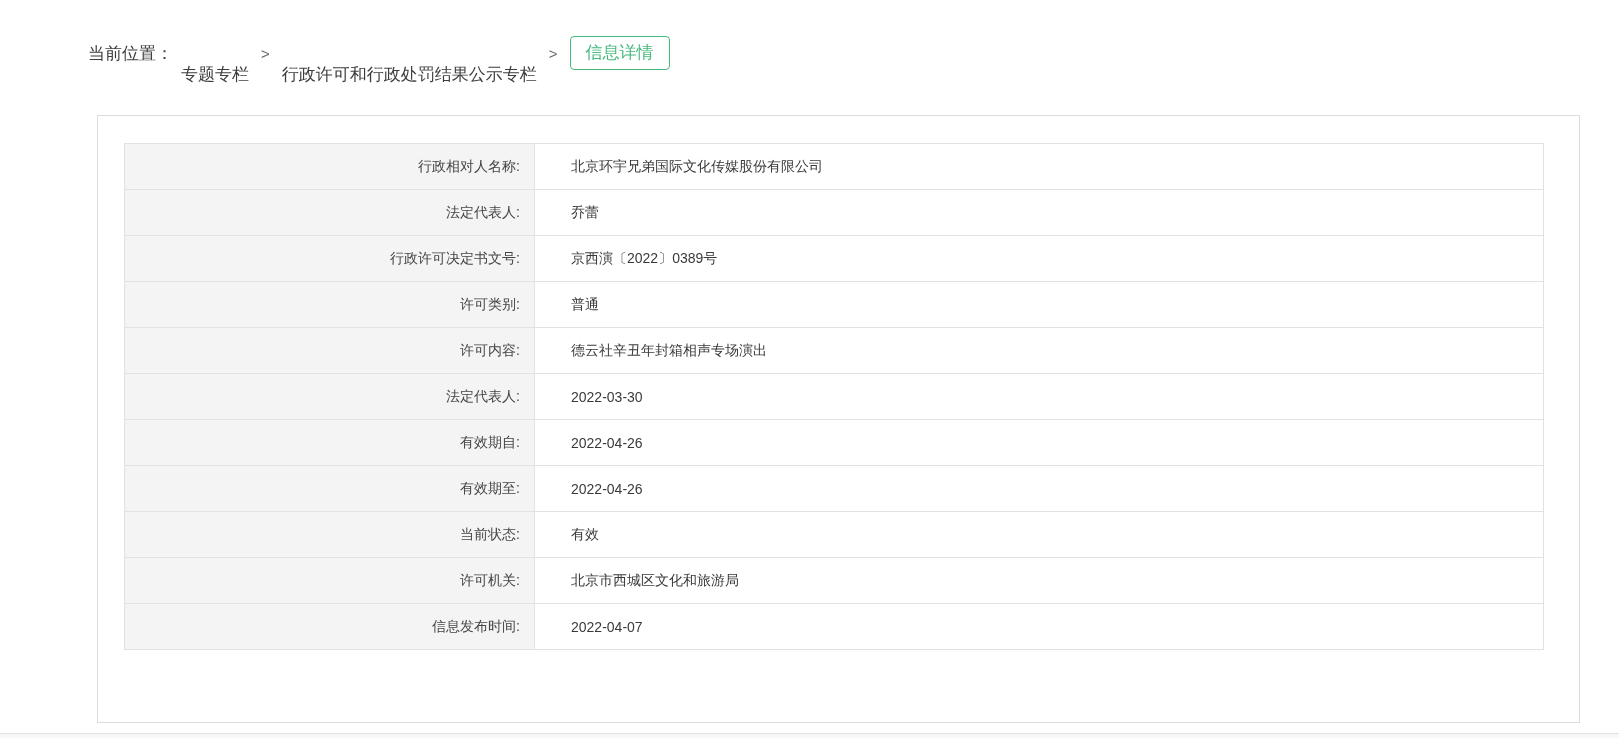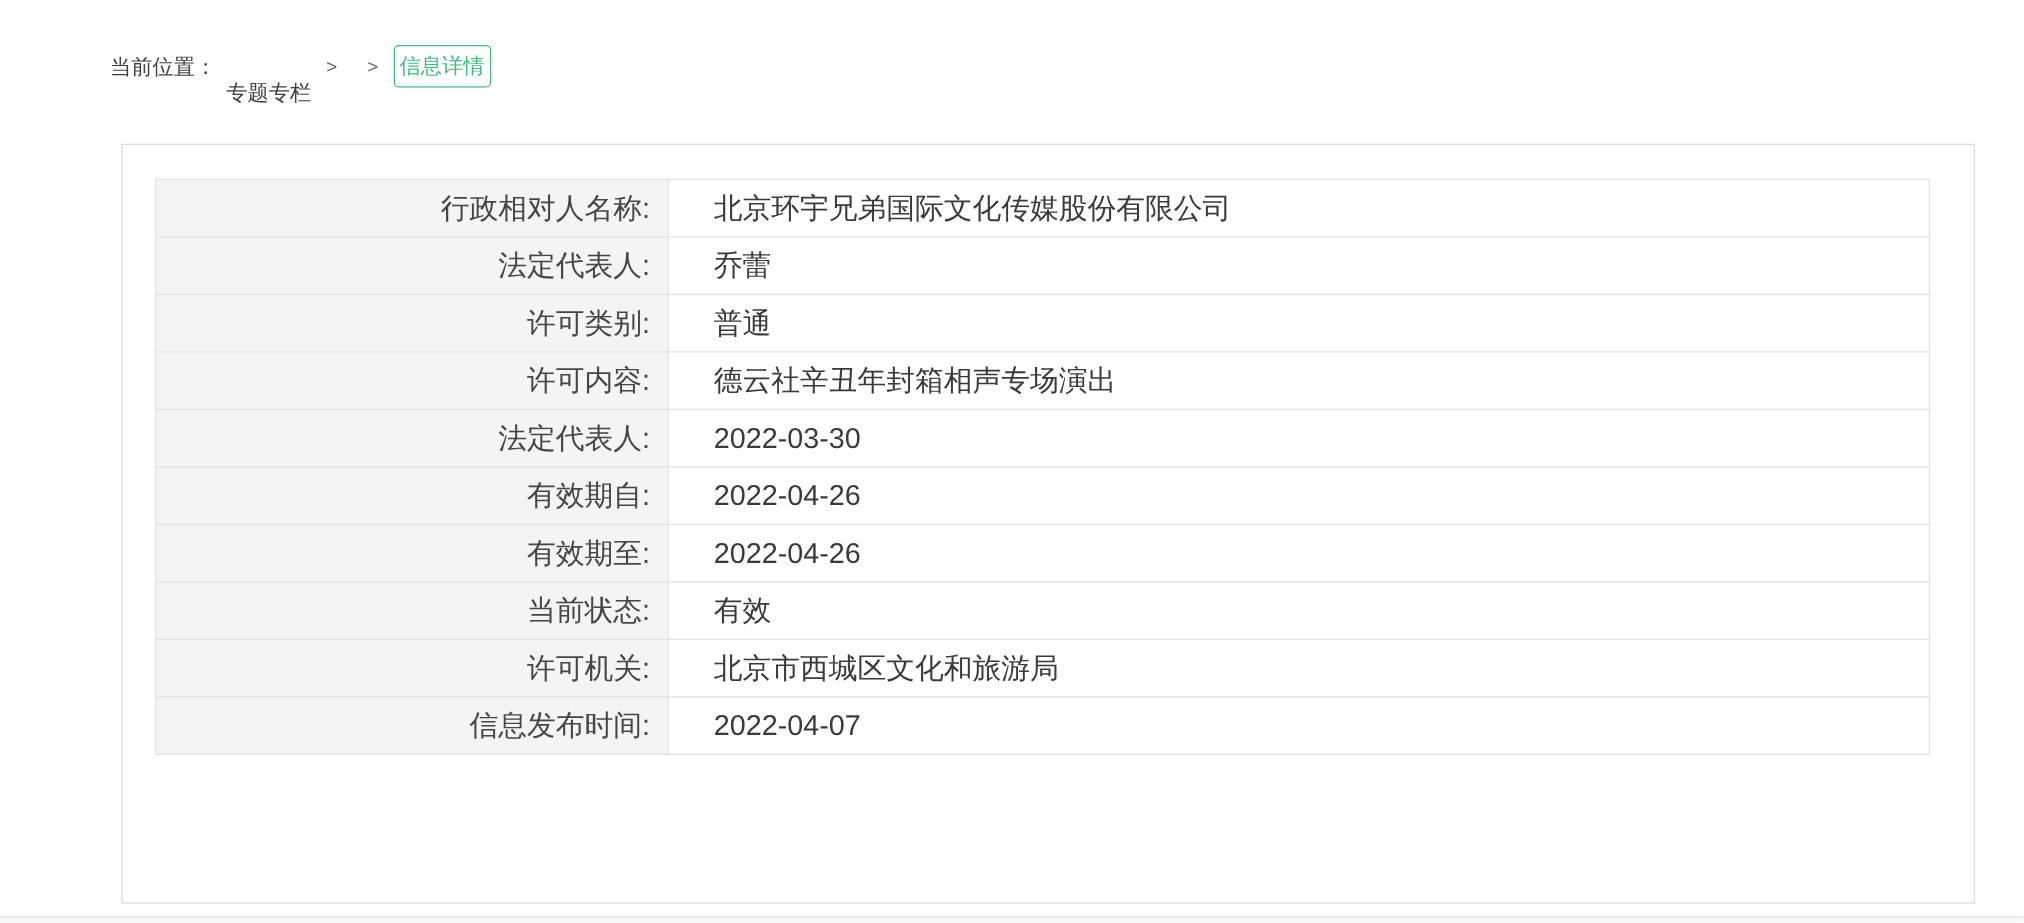--- a/index.html
+++ b/index.html
@@ -39,7 +39,7 @@
     color: #45b97c;
     background: #ffffff;
     border-radius: 4px;
-    padding: 6px 4px;
+    padding: 6px 15px;
     font-size: 17px;
     line-height: 20px;
     cursor: pointer;

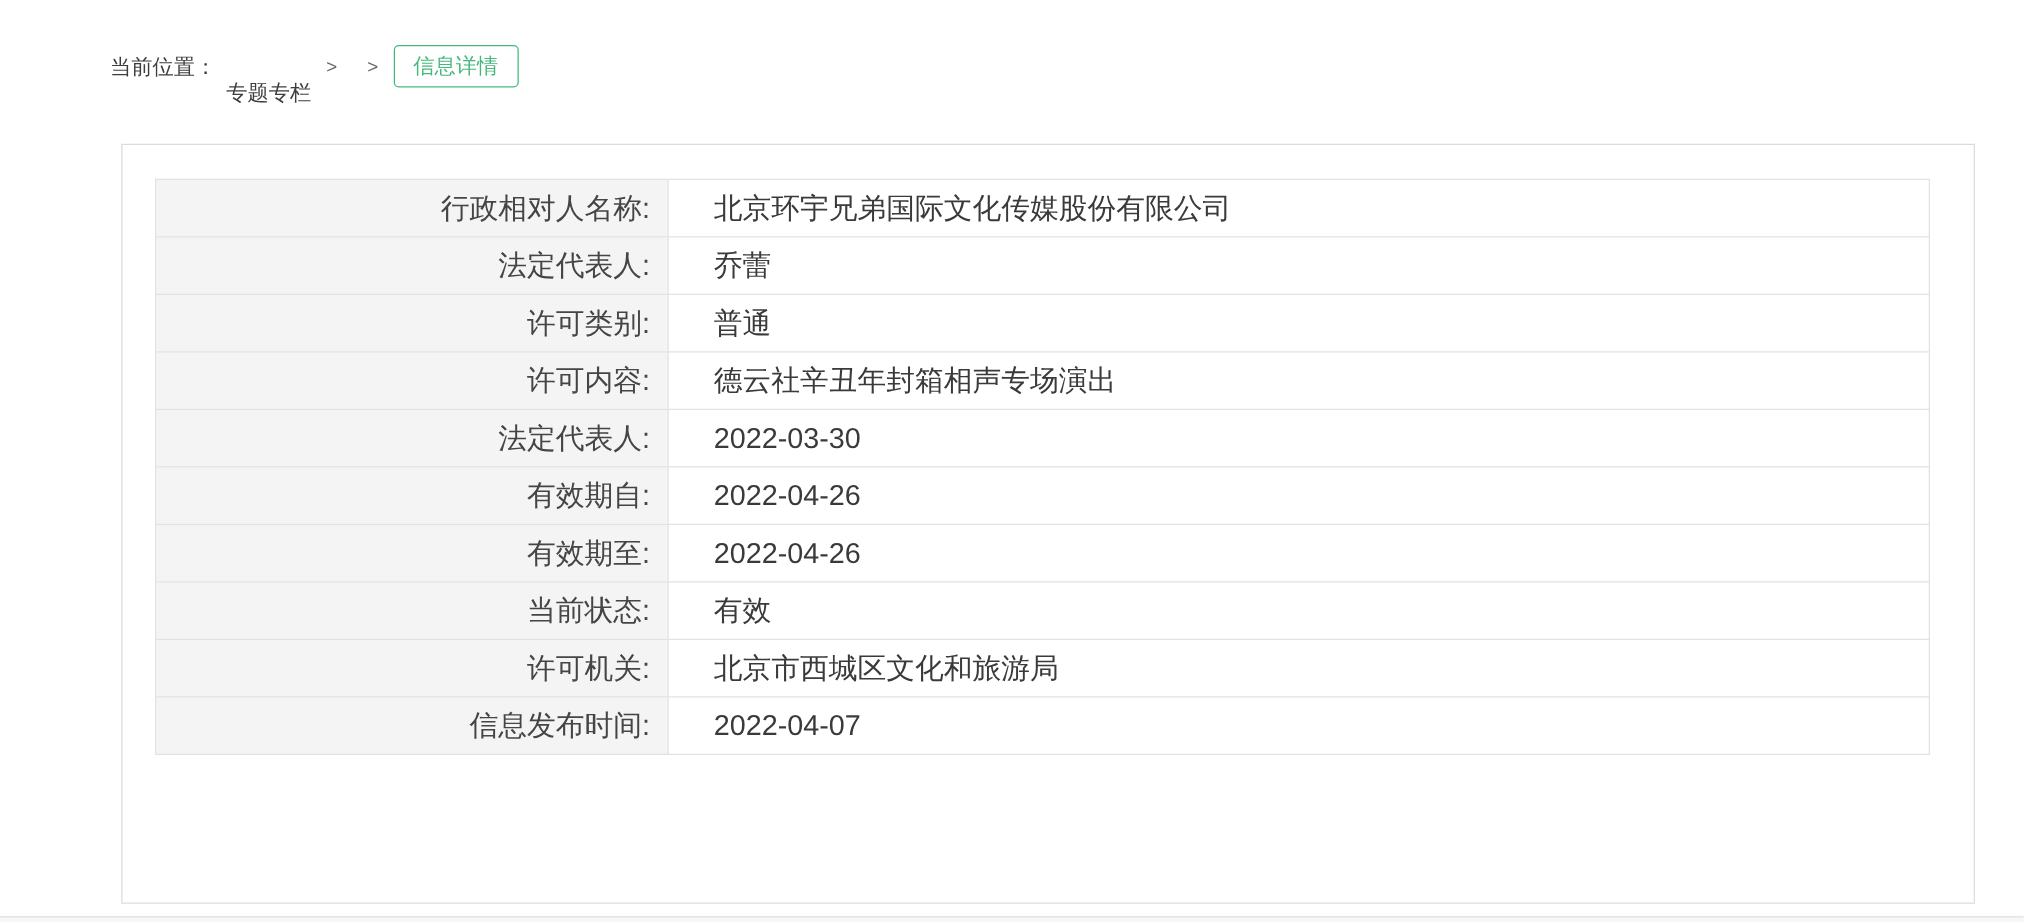--- a/index.html
+++ b/index.html
@@ -95,6 +95,7 @@
   <span class="prefix">当前位置：</span>
   <span class="crumb-link">专题专栏</span>
   <span class="sep">&gt;</span>
+  <span class="crumb-link">行政许可和行政处罚结果公示专栏</span>
   <span class="sep">&gt;</span>
   <span class="crumb-current">信息详情</span>
 </div>

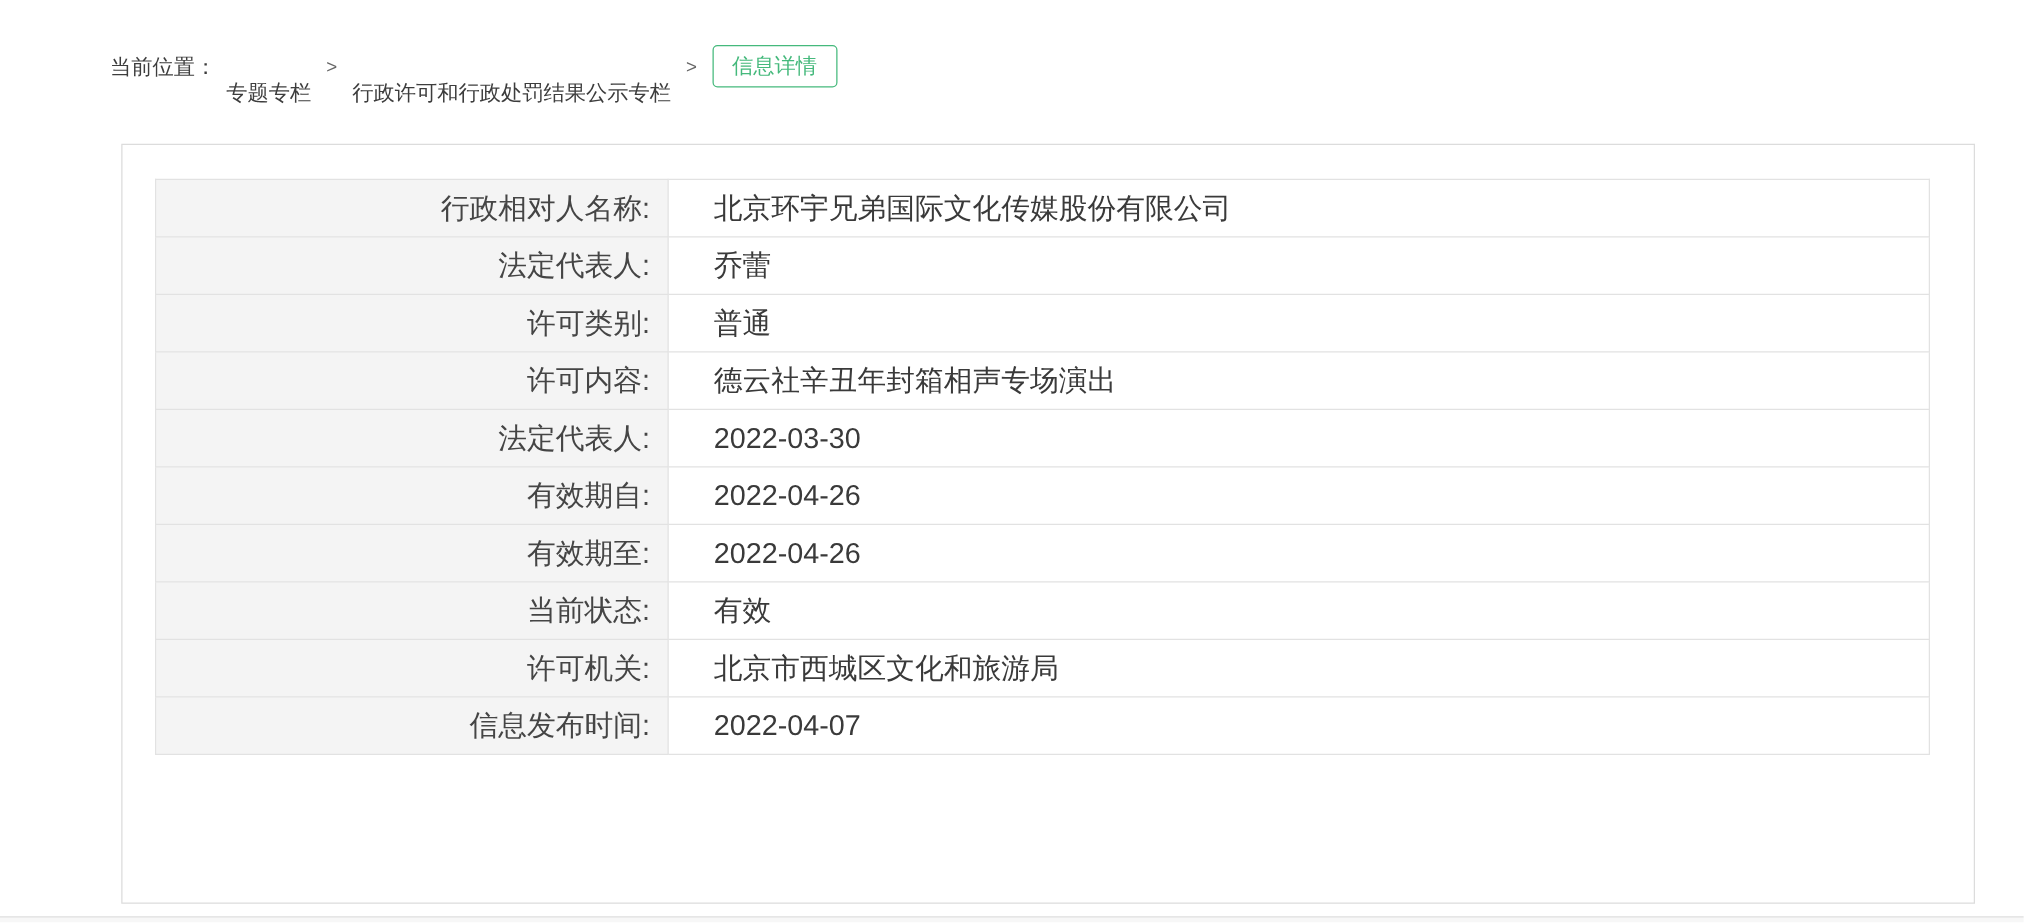--- a/index.html
+++ b/index.html
@@ -63,7 +63,7 @@
   .detail-table td {
     border: 1px solid #e2e2e2;
     height: 46px;
-    font-size: 23px;
+    font-size: 14px;
     vertical-align: middle;
   }
   .detail-table td.cell-label {

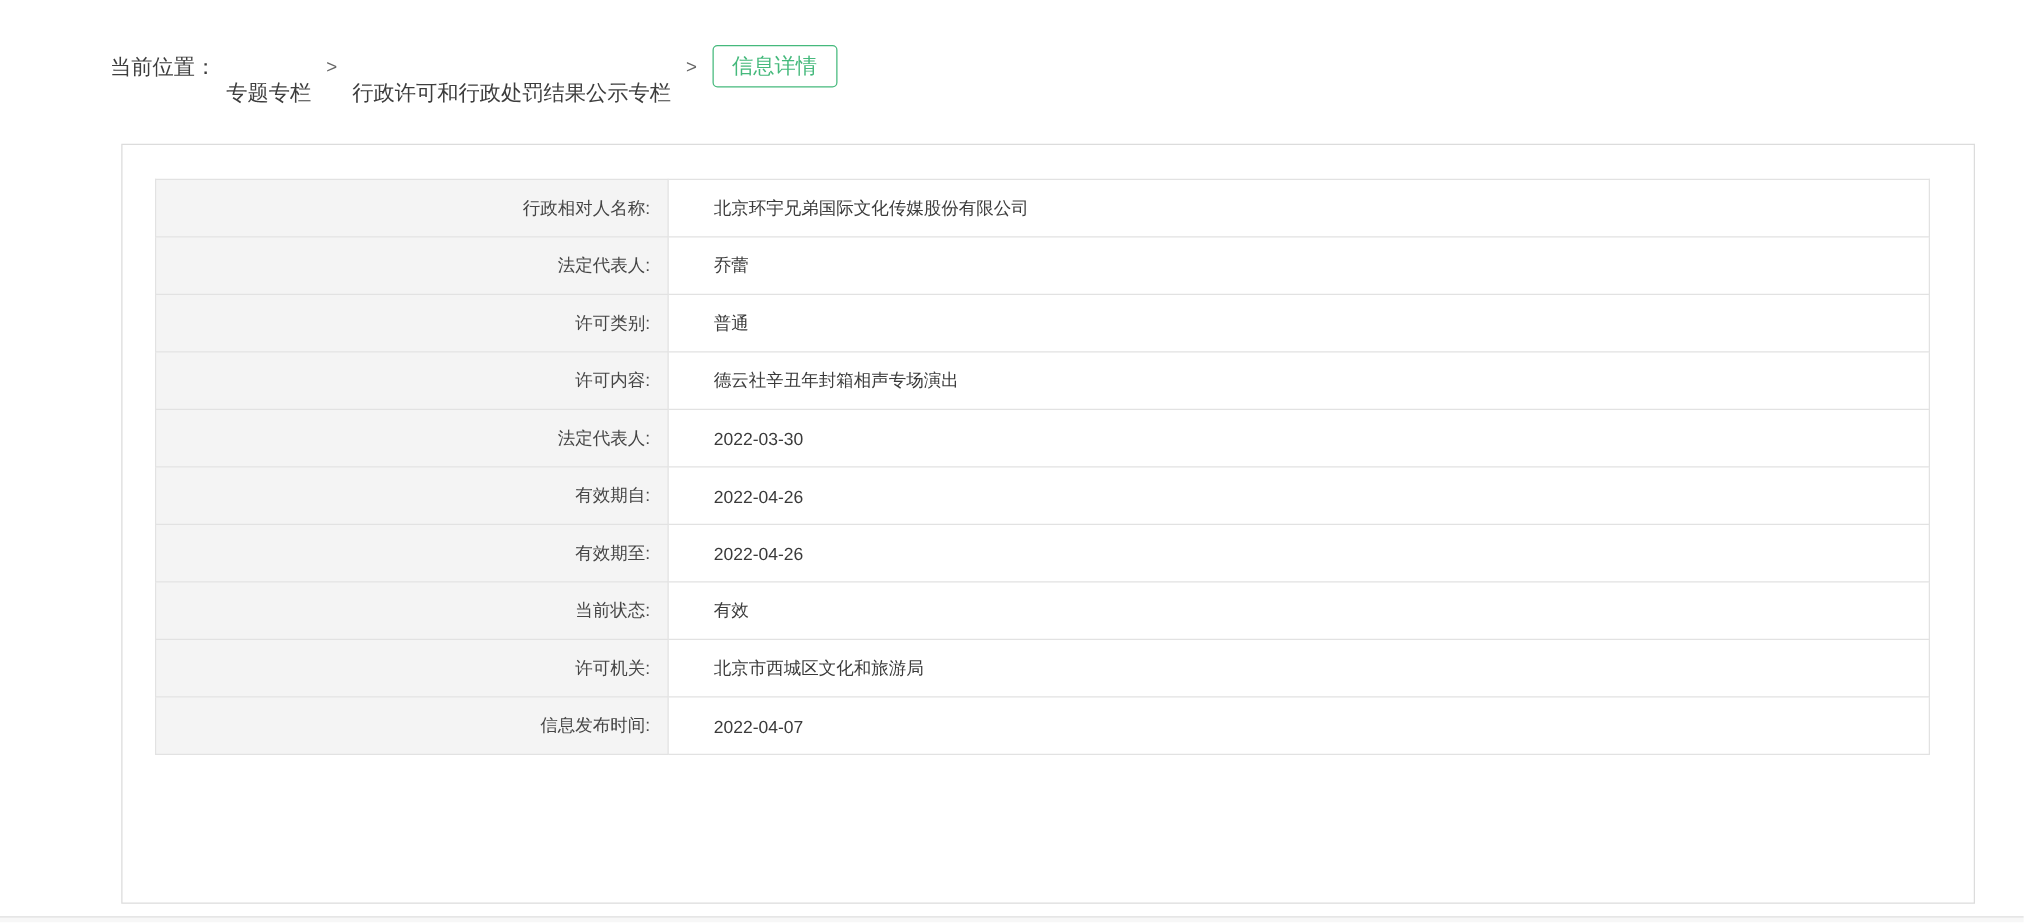--- a/index.html
+++ b/index.html
@@ -112,6 +112,10 @@
         <td class="cell-value">乔蕾</td>
       </tr>
       <tr>
+        <td class="cell-label">行政许可决定书文号:</td>
+        <td class="cell-value">京西演〔2022〕0389号</td>
+      </tr>
+      <tr>
         <td class="cell-label">许可类别:</td>
         <td class="cell-value">普通</td>
       </tr>

